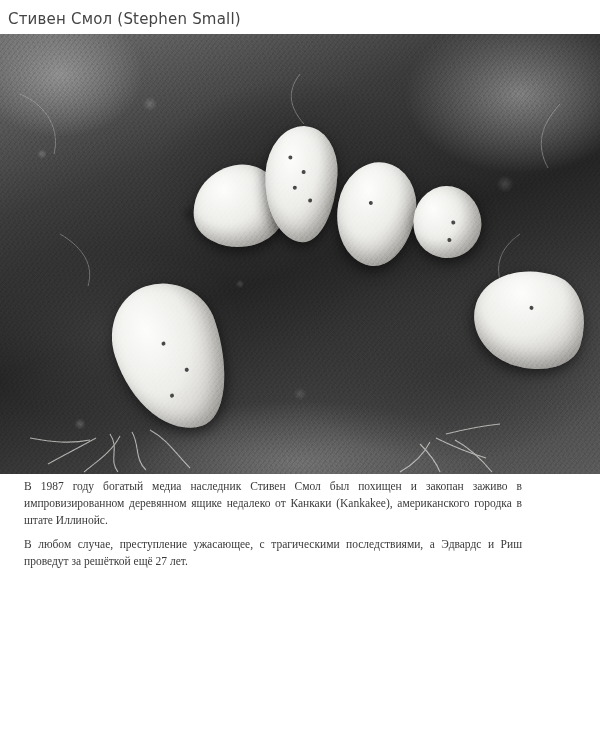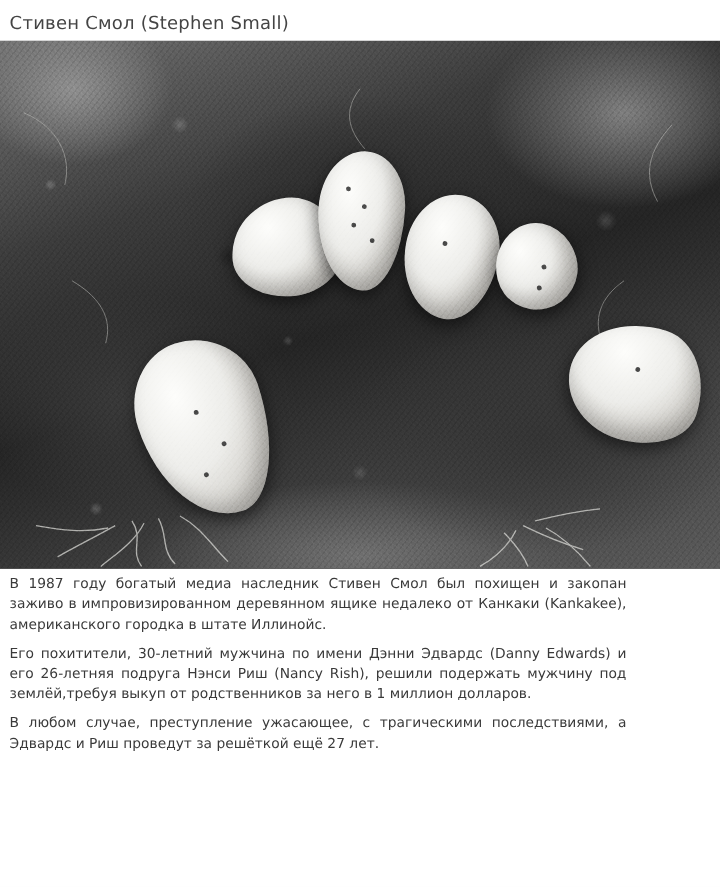--- a/index.html
+++ b/index.html
@@ -118,7 +118,8 @@
     background: rgba(30,30,30,0.8);
   }
   .caption-block {
-    padding: 4px 8px 0 8px;
+    padding: 4px 8px 0 24px;
+    font-family: Liberation Serif, serif;
   }
   .para {
     font-size: 11.5px;

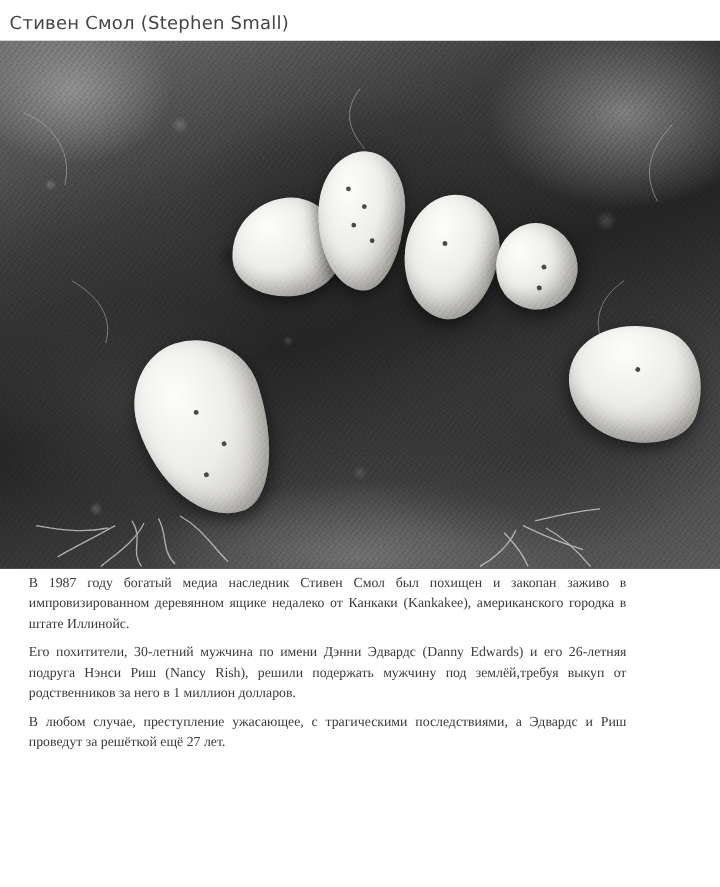--- a/index.html
+++ b/index.html
@@ -192,7 +192,6 @@
 
   <div class="caption-block">
     <p class="para">В 1987 году богатый медиа наследник Стивен Смол был похищен и закопан заживо в импровизированном деревянном ящике недалеко от Канкаки (Kankakee), американского городка в штате Иллинойс.</p>
-    <p class="para">Его похитители, 30-летний мужчина по имени Дэнни Эдвардс (Danny Edwards) и его 26-летняя подруга Нэнси Риш (Nancy Rish), решили подержать мужчину под землёй,требуя выкуп от родственников за него в 1 миллион долларов.</p>
     <p class="para">В любом случае, преступление ужасающее, с трагическими последствиями, а Эдвардс и Риш проведут за решёткой ещё 27 лет.</p>
   </div>
 

